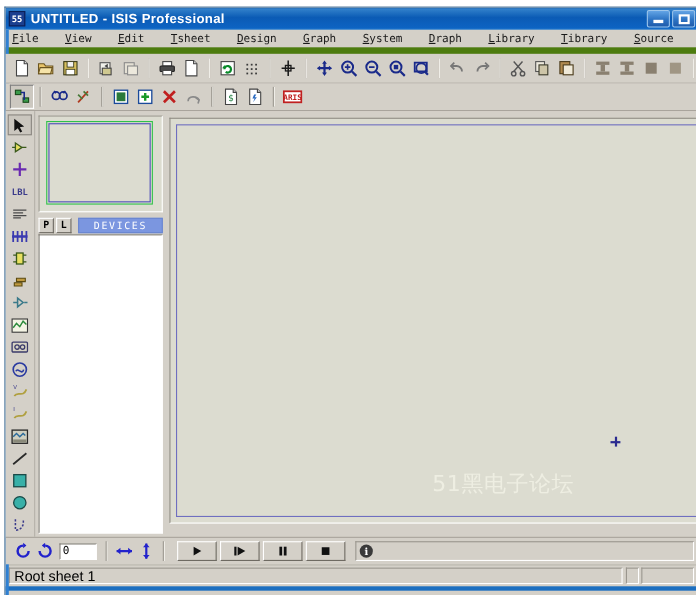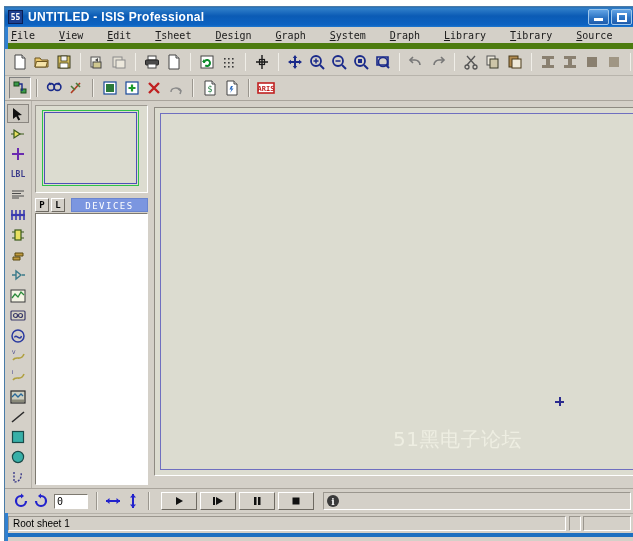--- a/index.html
+++ b/index.html
@@ -357,7 +357,7 @@
     display: flex; align-items: center;
     padding-left: 4px;
     font-family: "Liberation Sans", sans-serif;
-    font-size: 10px;
+    font-size: 13px;
     color: #000000;
   }
   .status-pane.p1 { flex: 1; }

